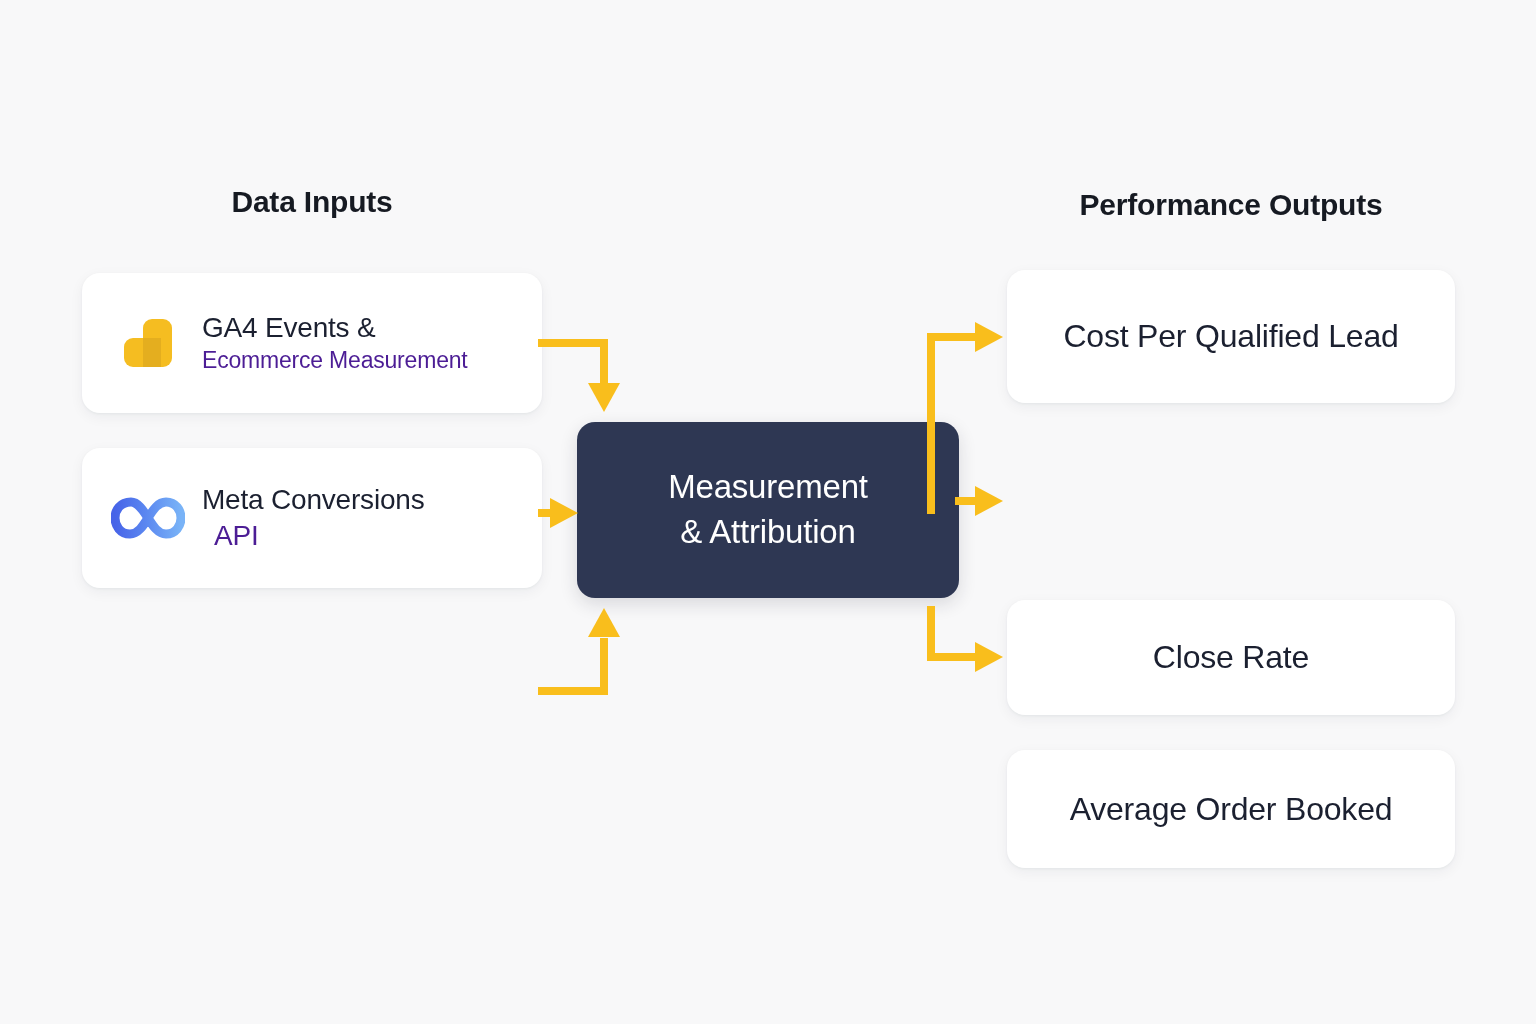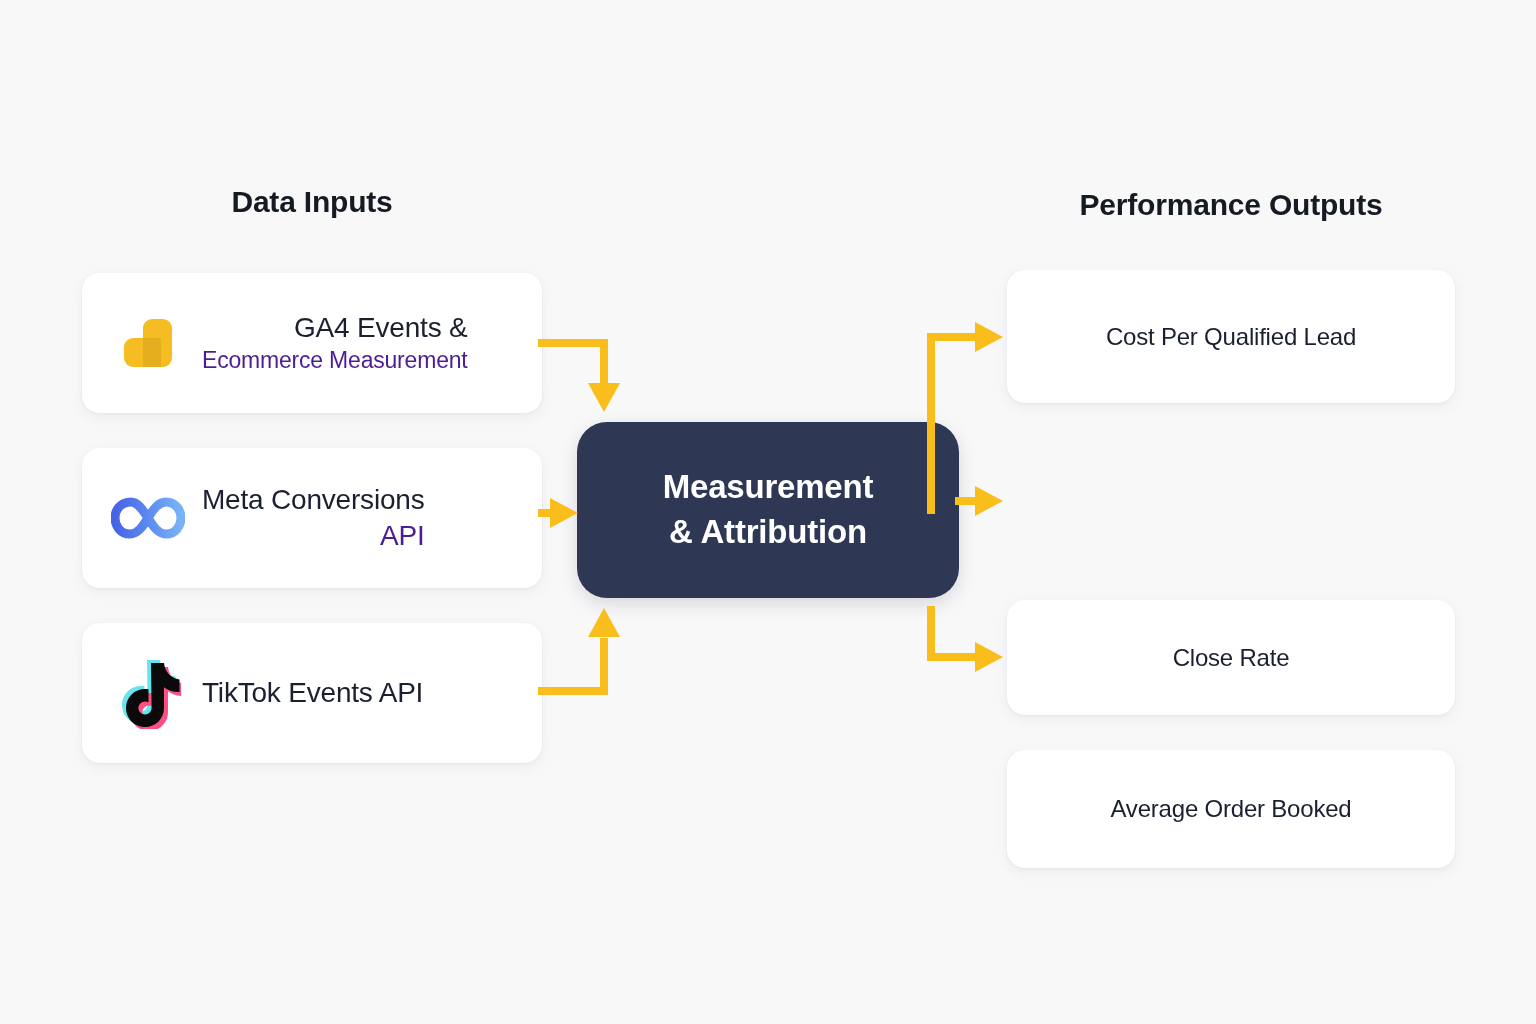--- a/index.html
+++ b/index.html
@@ -40,7 +40,6 @@
     box-shadow: 0 4px 14px rgba(25, 30, 50, 0.055),
                 0 1px 3px rgba(25, 30, 50, 0.05);
     box-sizing: border-box;
-    text-align: right;
   }
   .input-card {
     left: 82px;

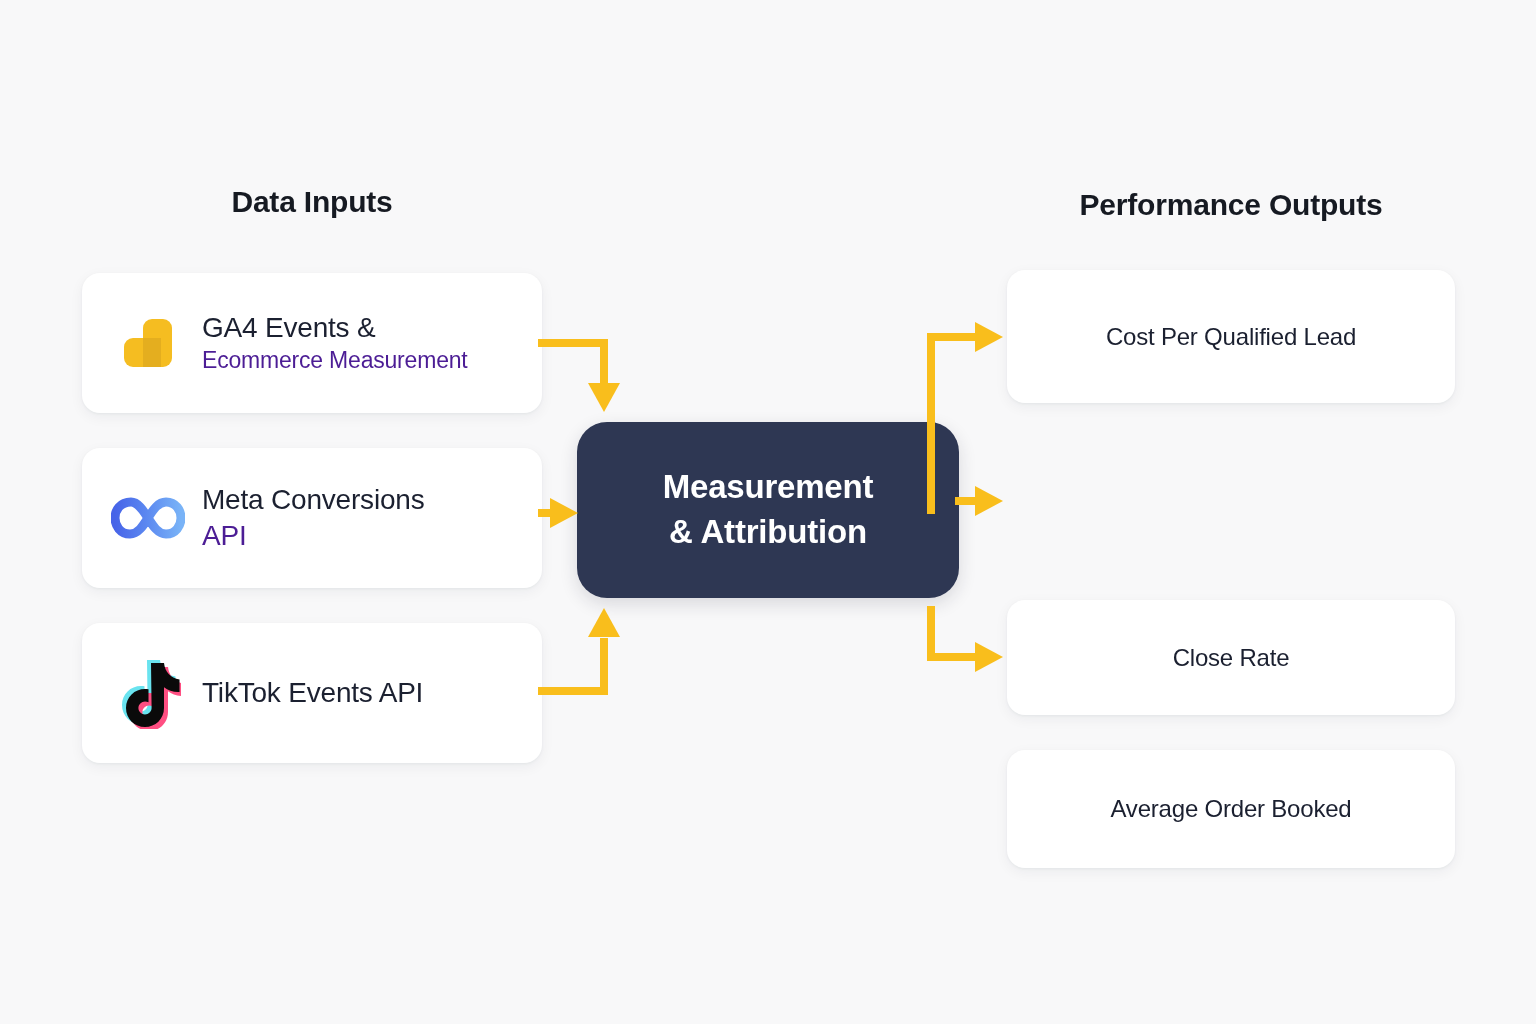--- a/index.html
+++ b/index.html
@@ -98,7 +98,7 @@
   #out-3 { top: 750px; height: 118px; }
 
   .output-label {
-    font-size: 24px;
+    font-size: 32px;
     color: #1b2030;
     line-height: 1.38;
     letter-spacing: -0.2px;

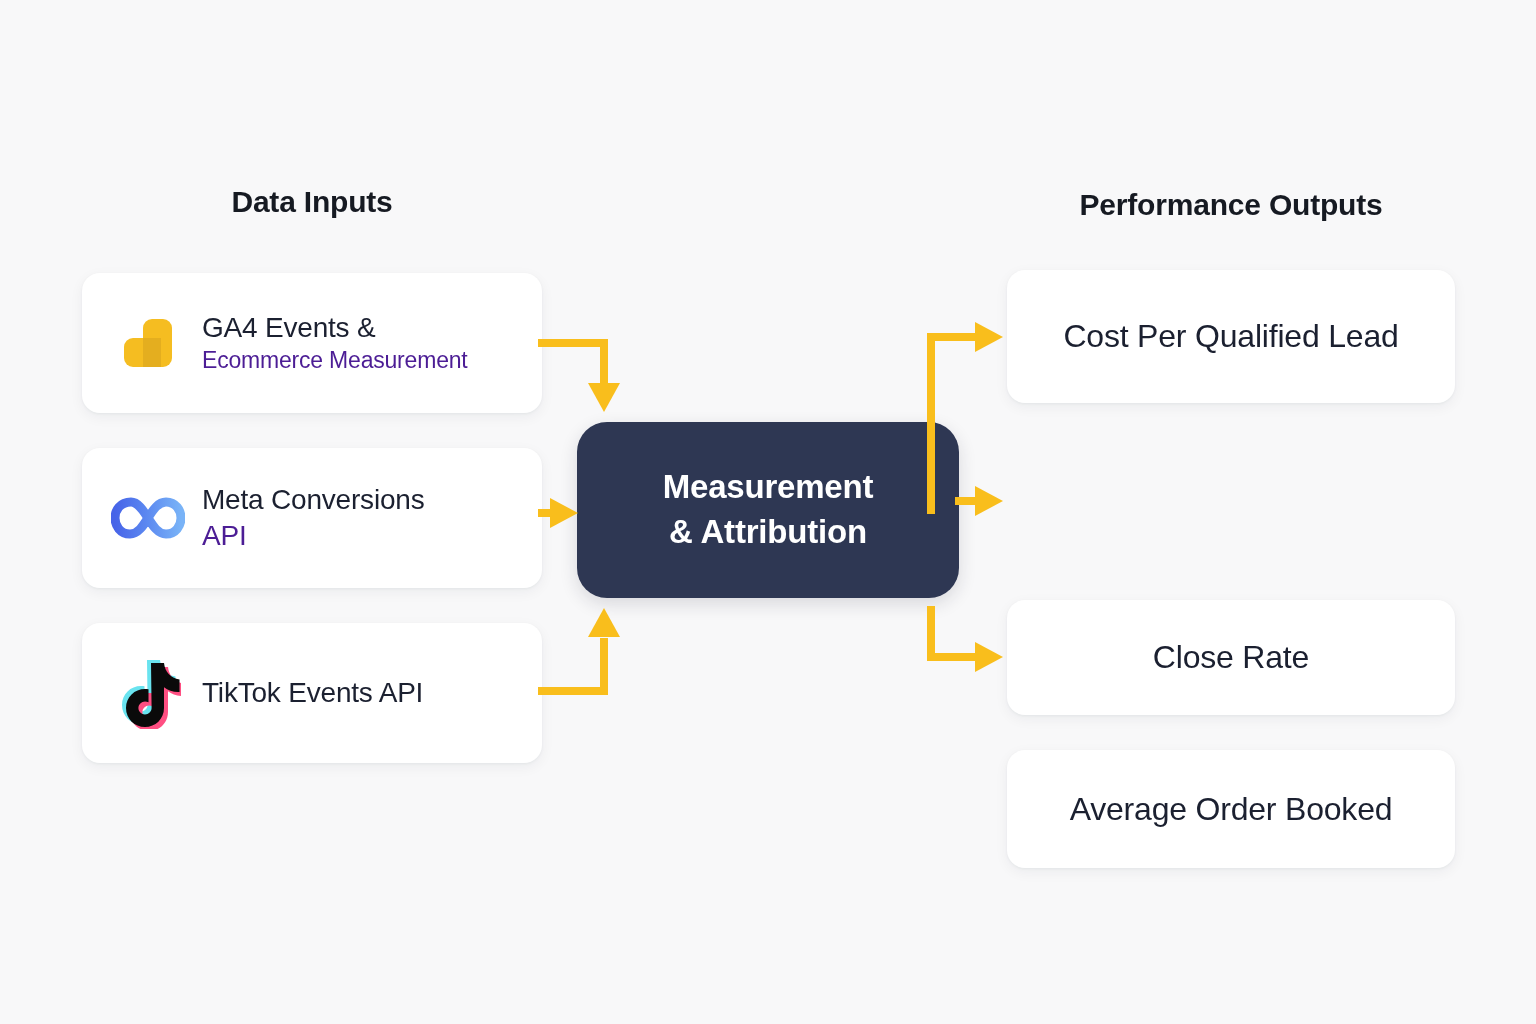--- a/index.html
+++ b/index.html
@@ -112,12 +112,11 @@
     width: 382px;
     height: 176px;
     background: #2e3753;
-    border-radius: 30px;
+    border-radius: 18px;
     display: flex;
     align-items: center;
     justify-content: center;
     box-shadow: 0 6px 18px rgba(25, 30, 50, 0.14);
-    font-weight: bold;
   }
   #hub-label {
     color: #ffffff;

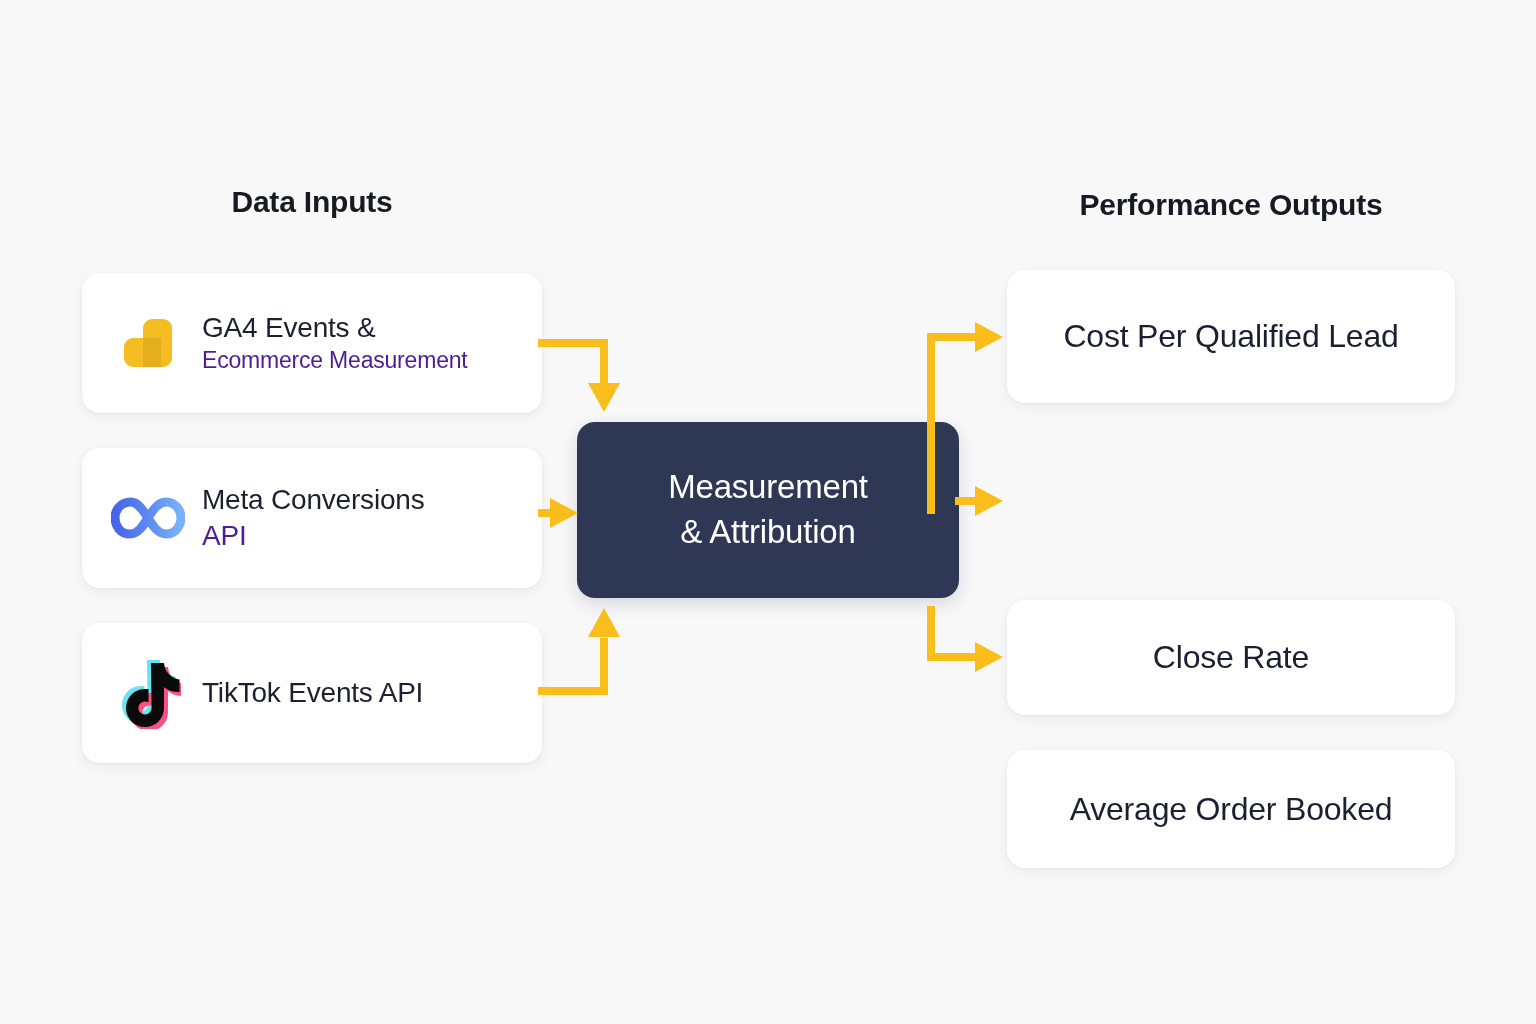--- a/index.html
+++ b/index.html
@@ -80,7 +80,7 @@
     letter-spacing: -0.2px;
     white-space: nowrap;
   }
-  .card-line2.big { font-size: 28px; }
+  .card-line2.big { font-size: 28px; margin-left: 12px; }
 
   
   .output-card {

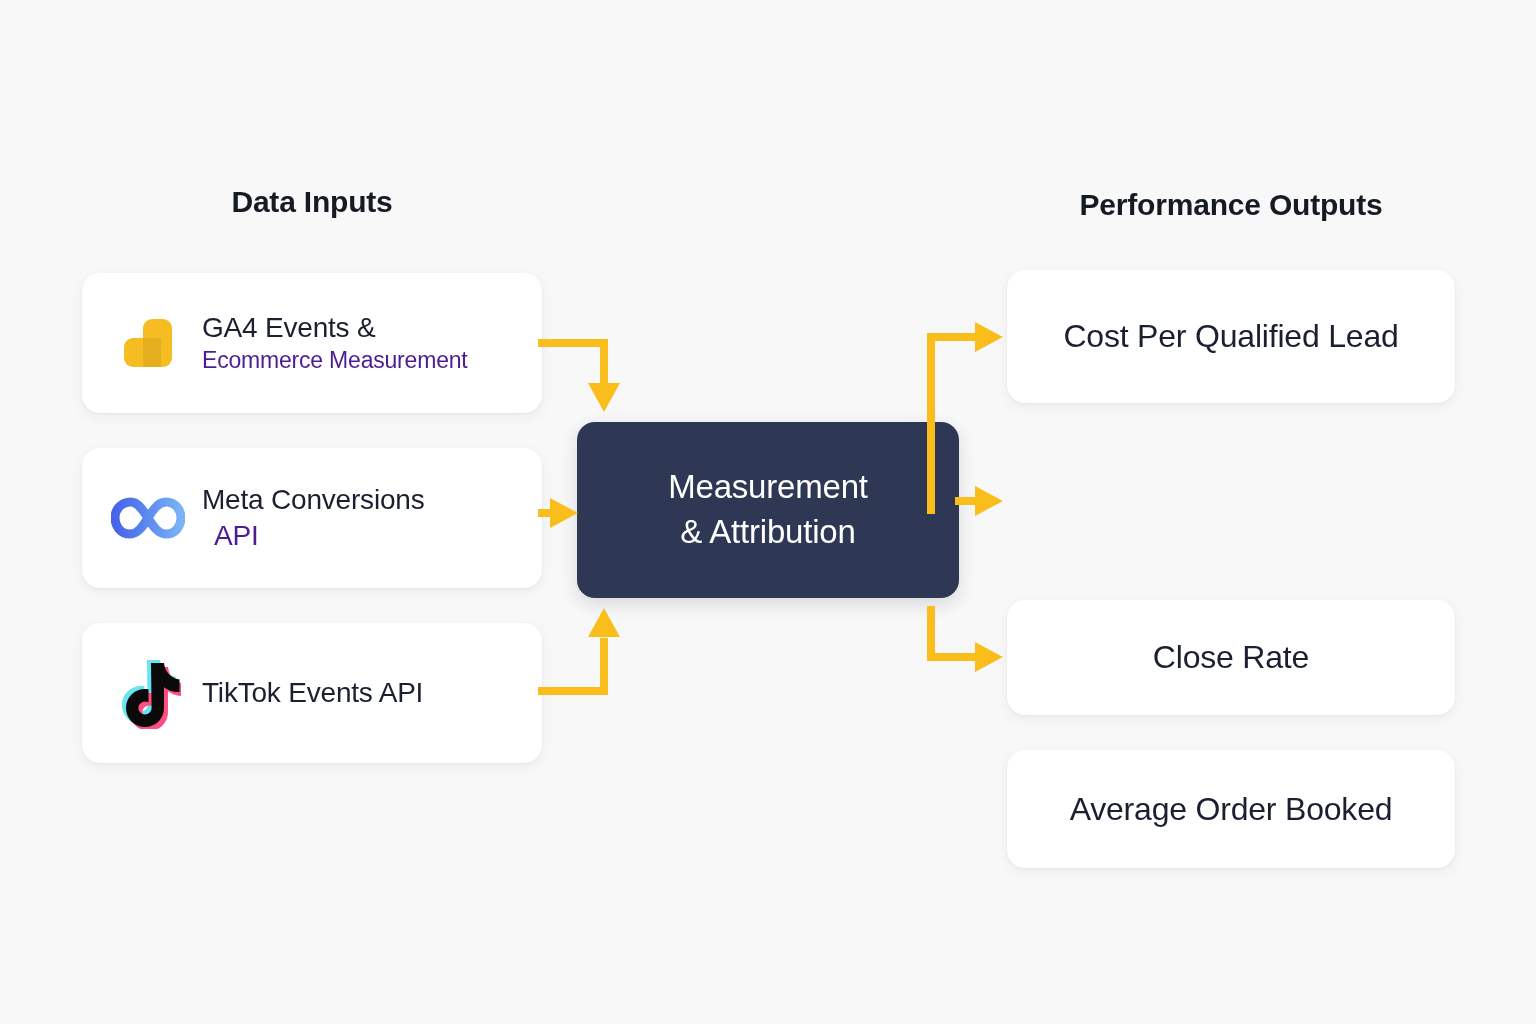--- a/index.html
+++ b/index.html
@@ -176,24 +176,6 @@
     </div>
   </div>
 
-  <div class="card input-card" id="card-tiktok">
-    <div class="icon-slot">
-      <svg width="66" height="72" viewBox="0 0 66 72">
-        <g transform="translate(-4,-3)">
-          <path d="M36 6 h13 c1 9 6.5 15 15.5 16.5 v12.5 c-6 .3-11.5-1.6-15.5-4.8 V51 c0 11-8.6 19-19 19 S11 62 11 51 s8.6-19 19-19 c1.2 0 2.4 .1 3.5 .3 v12.9 c-1.1-.4-2.3-.6-3.5-.6 c-3.6 0-6.6 3-6.6 6.4 s3 6.4 6.6 6.4 s6.6-3 6.6-6.4 Z" fill="#69e3ef"></path>
-        </g>
-        <g transform="translate(4,4)">
-          <path d="M36 6 h13 c1 9 6.5 15 15.5 16.5 v12.5 c-6 .3-11.5-1.6-15.5-4.8 V51 c0 11-8.6 19-19 19 S11 62 11 51 s8.6-19 19-19 c1.2 0 2.4 .1 3.5 .3 v12.9 c-1.1-.4-2.3-.6-3.5-.6 c-3.6 0-6.6 3-6.6 6.4 s3 6.4 6.6 6.4 s6.6-3 6.6-6.4 Z" fill="#ff4f82"></path>
-        </g>
-        <g>
-          <path d="M36 6 h13 c1 9 6.5 15 15.5 16.5 v12.5 c-6 .3-11.5-1.6-15.5-4.8 V51 c0 11-8.6 19-19 19 S11 62 11 51 s8.6-19 19-19 c1.2 0 2.4 .1 3.5 .3 v12.9 c-1.1-.4-2.3-.6-3.5-.6 c-3.6 0-6.6 3-6.6 6.4 s3 6.4 6.6 6.4 s6.6-3 6.6-6.4 Z" fill="#0a0a0a"></path>
-        </g>
-      </svg>
-    </div>
-    <div class="card-text">
-      <div class="card-line1">TikTok Events API</div>
-    </div>
-  </div>
 
   <div id="hub">
     <div id="hub-label">

